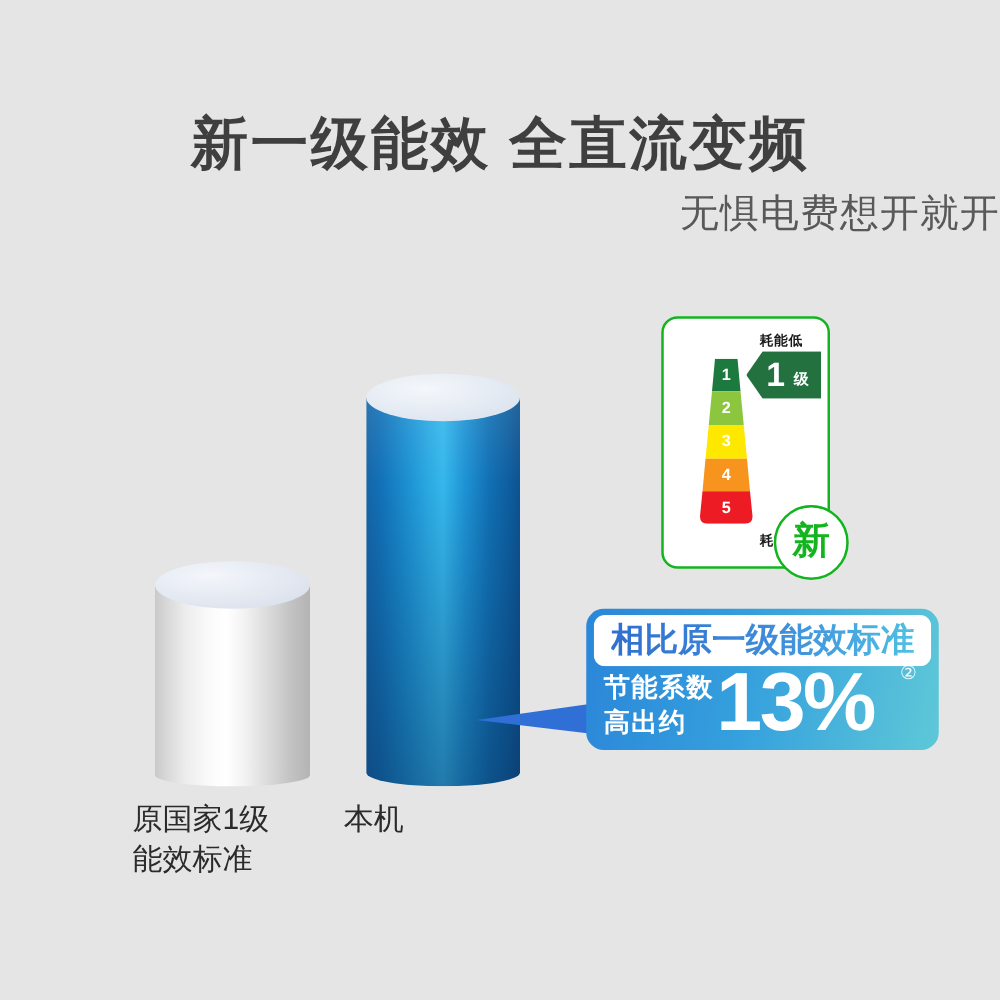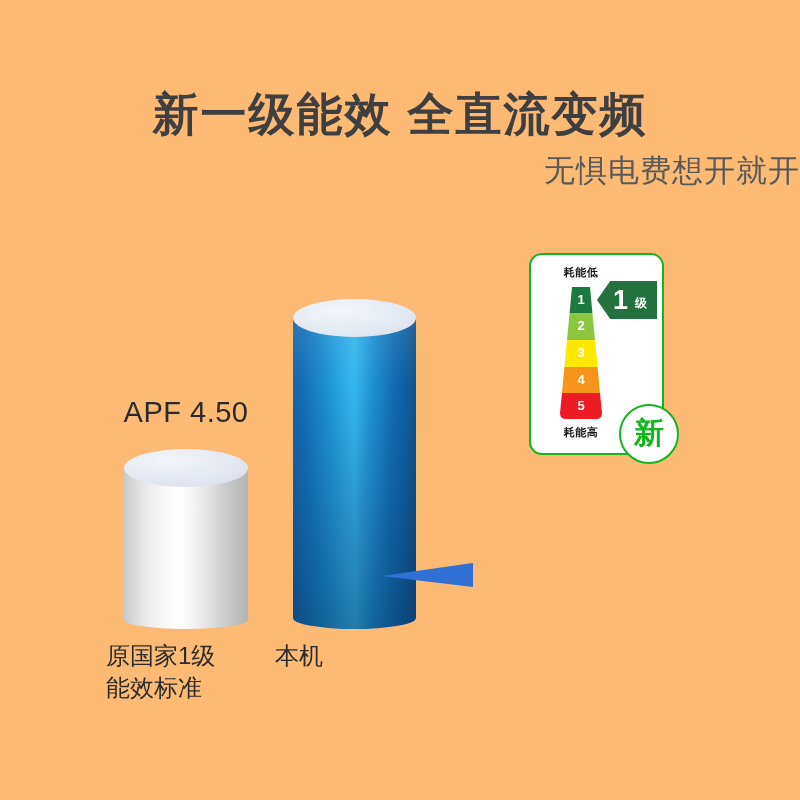--- a/index.html
+++ b/index.html
@@ -14,7 +14,7 @@
     position: relative;
     width: 800px;
     height: 800px;
-    background: #fdba74;
+    background: #e5e5e5;
     overflow: hidden;
   }
 

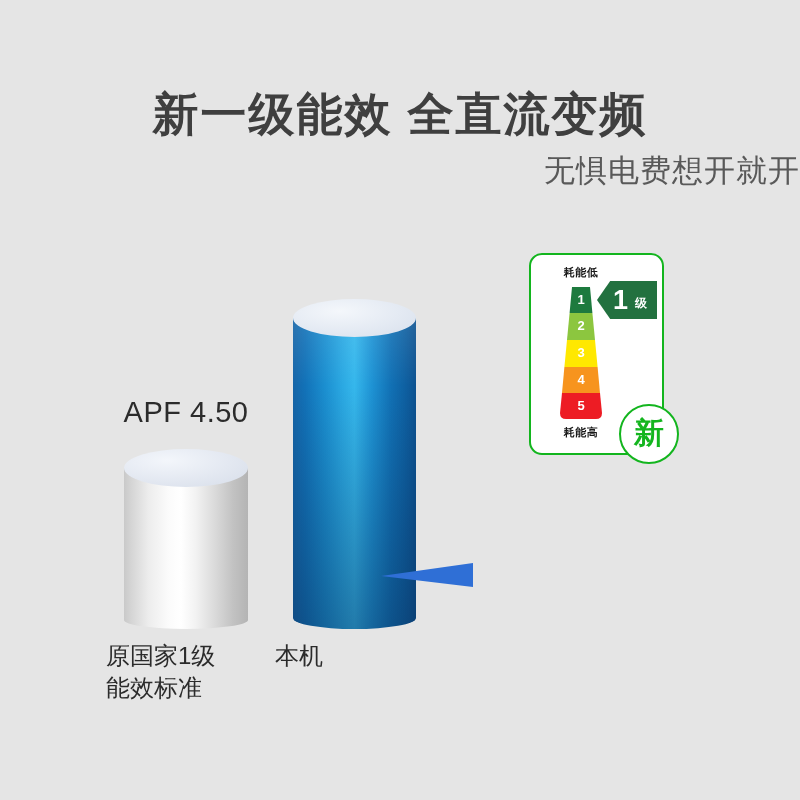--- a/index.html
+++ b/index.html
@@ -135,6 +135,7 @@
     font-weight: bold;
     color: #1a1a1a;
     letter-spacing: 0.5px;
+    padding-left: 44px;
   }
   #energy-cap-low  { top: 10px; }
   #energy-cap-high { top: 170px; text-align: center; }

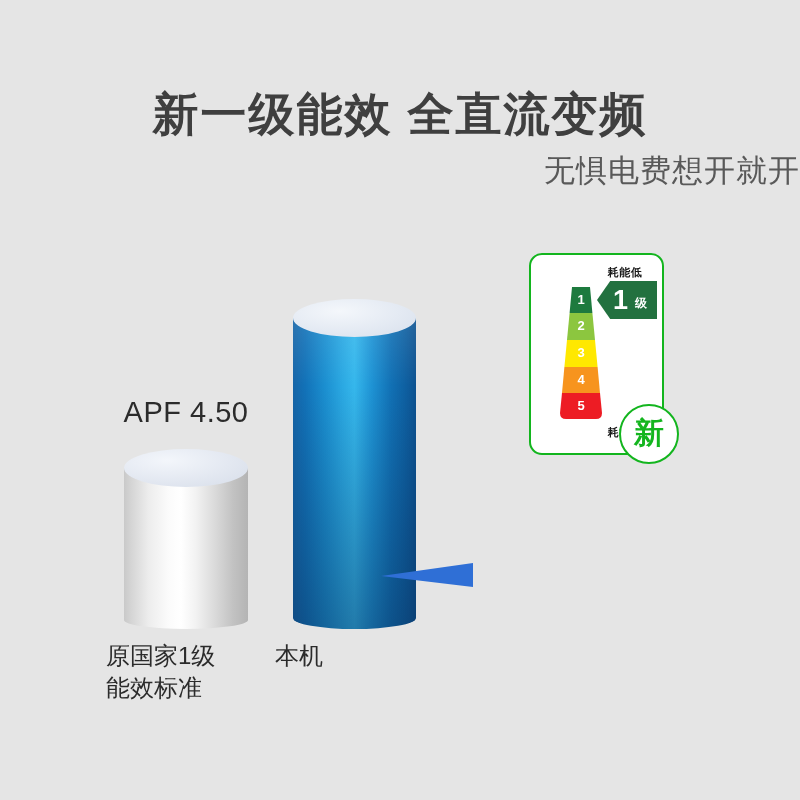--- a/index.html
+++ b/index.html
@@ -296,7 +296,6 @@
   <div class="headline">新一级能效 全直流变频</div>
   <div class="subhead">无惧电费想开就开</div>
 
-  <div class="apf-label" id="apf-left">APF 4.50</div>
 
   <div class="cyl" id="cyl-silver">
     <div class="body"></div>

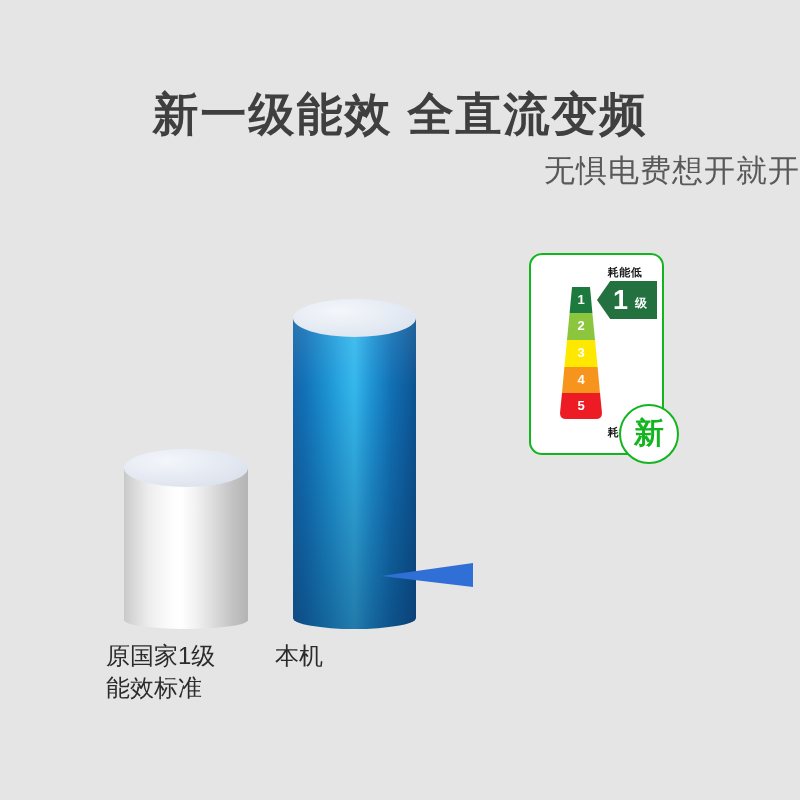--- a/index.html
+++ b/index.html
@@ -353,6 +353,17 @@
     <path d="M0,13 L92,0 L92,24 Z" fill="#2f6fd6"></path>
   </svg>
 
+  <div id="callout">
+    <div id="callout-top"><span class="grad">相比原一级能效标准</span></div>
+    <div id="callout-bottom">
+      <div id="callout-lines">
+        <div>节能系数</div>
+        <div>高出约</div>
+      </div>
+      <div id="callout-pct">13%</div>
+      <div id="callout-sup">②</div>
+    </div>
+  </div>
 
 </div>
 

